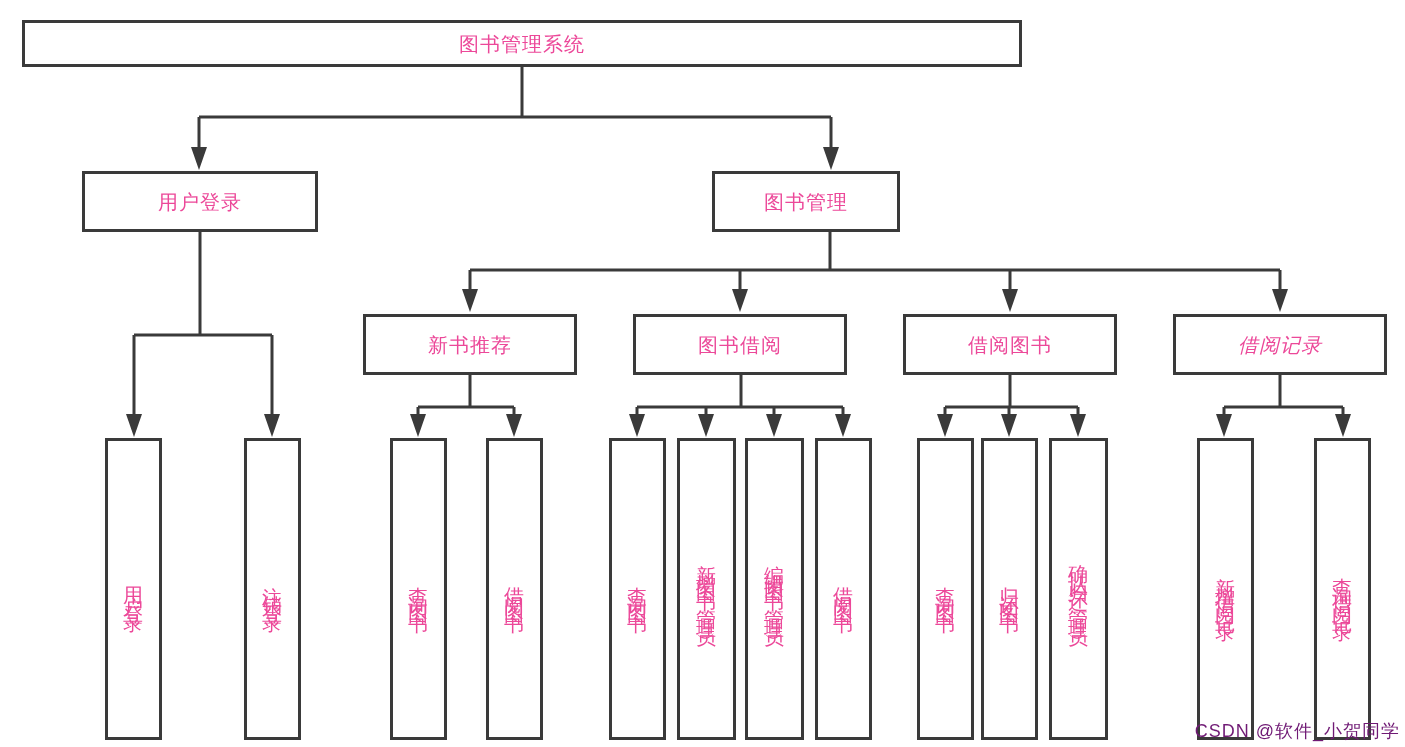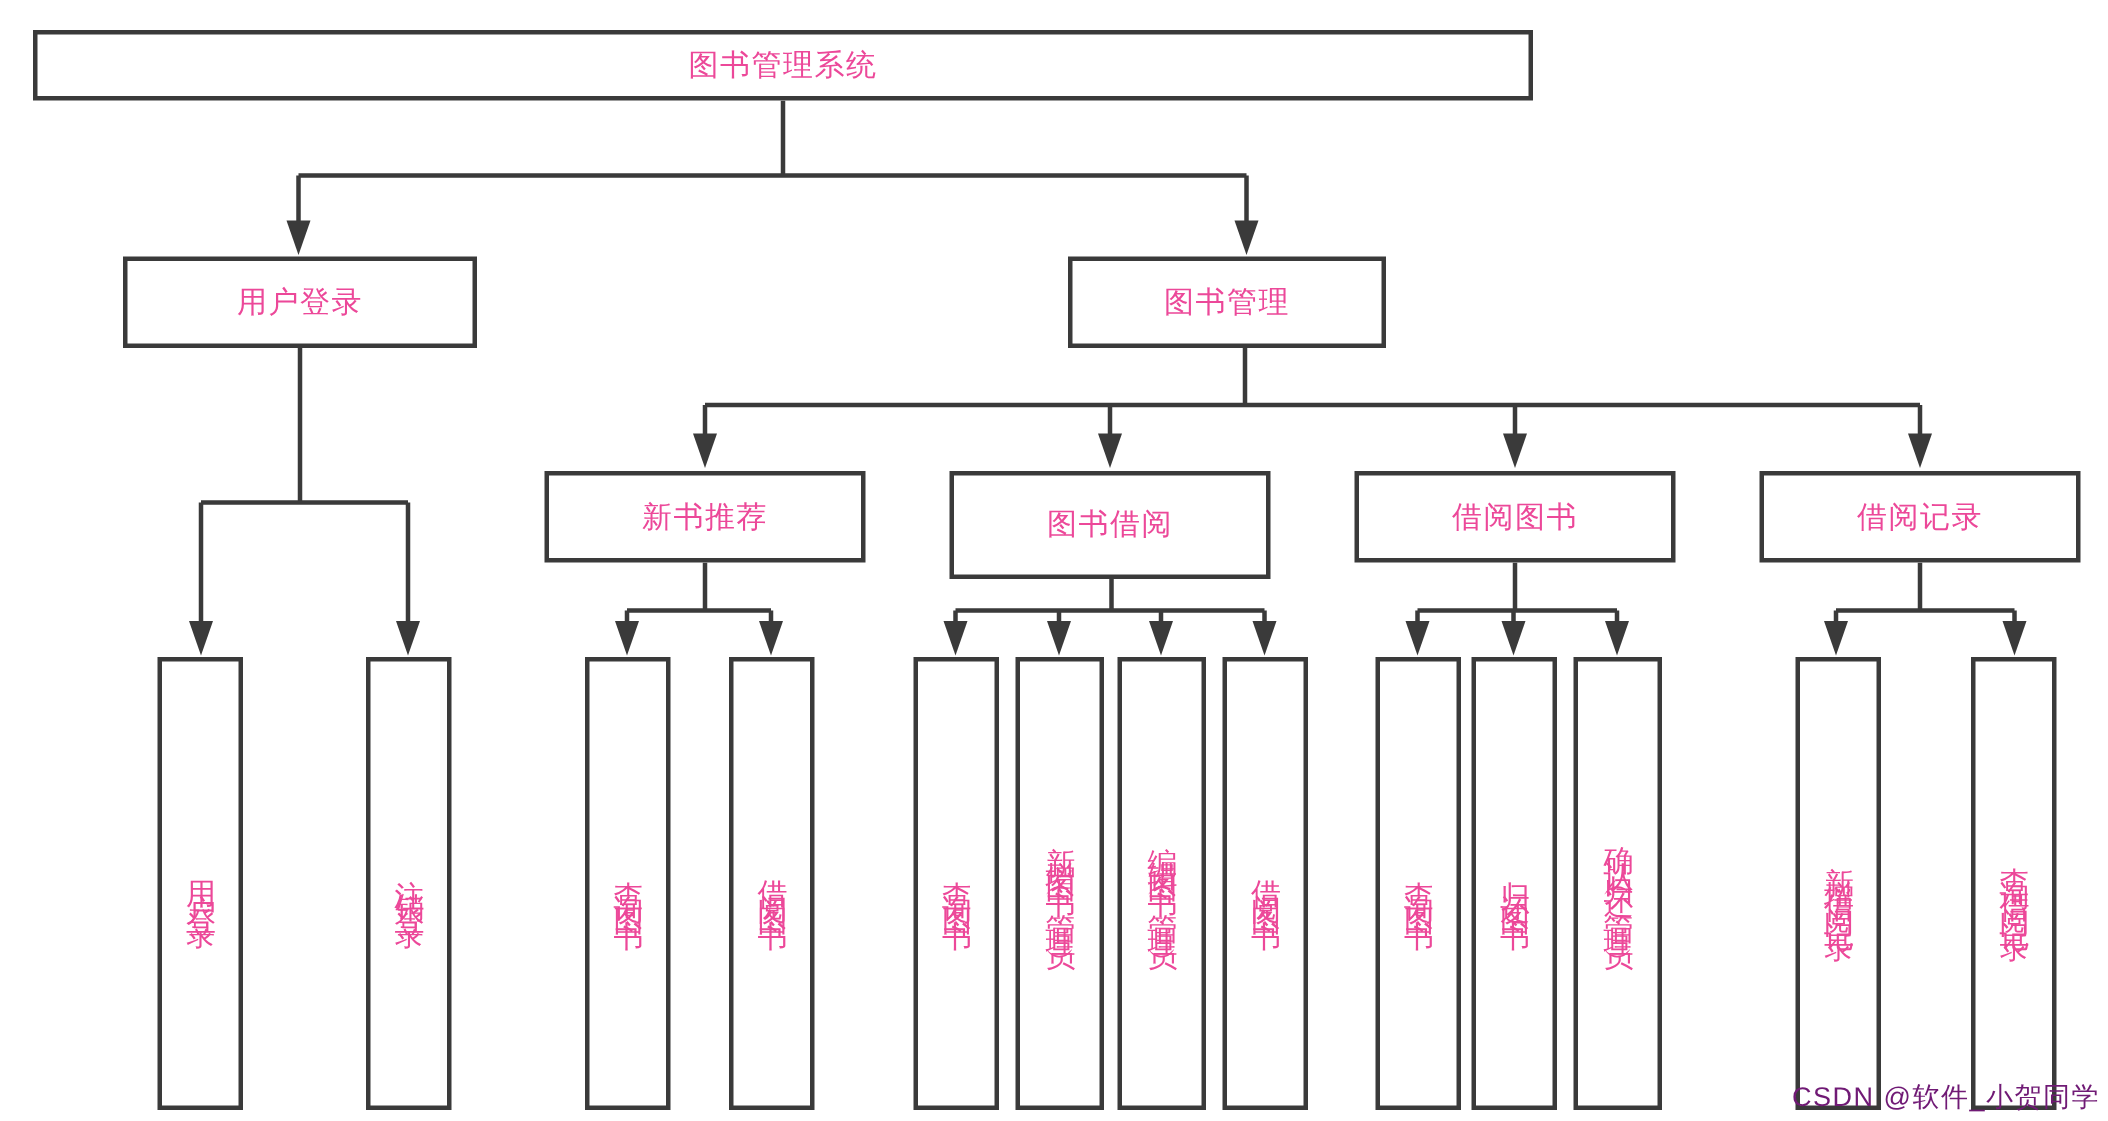--- a/index.html
+++ b/index.html
@@ -93,7 +93,7 @@
   <div class="node h" style="left:82px; top:171px; width:236px; height:61px;">
     <span>用户登录</span>
   </div>
-  <div class="node h" style="left:712px; top:171px; width:212px; height:61px;">
+  <div class="node h" style="left:712px; top:171px; width:188px; height:61px;">
     <span>图书管理</span>
   </div>
 

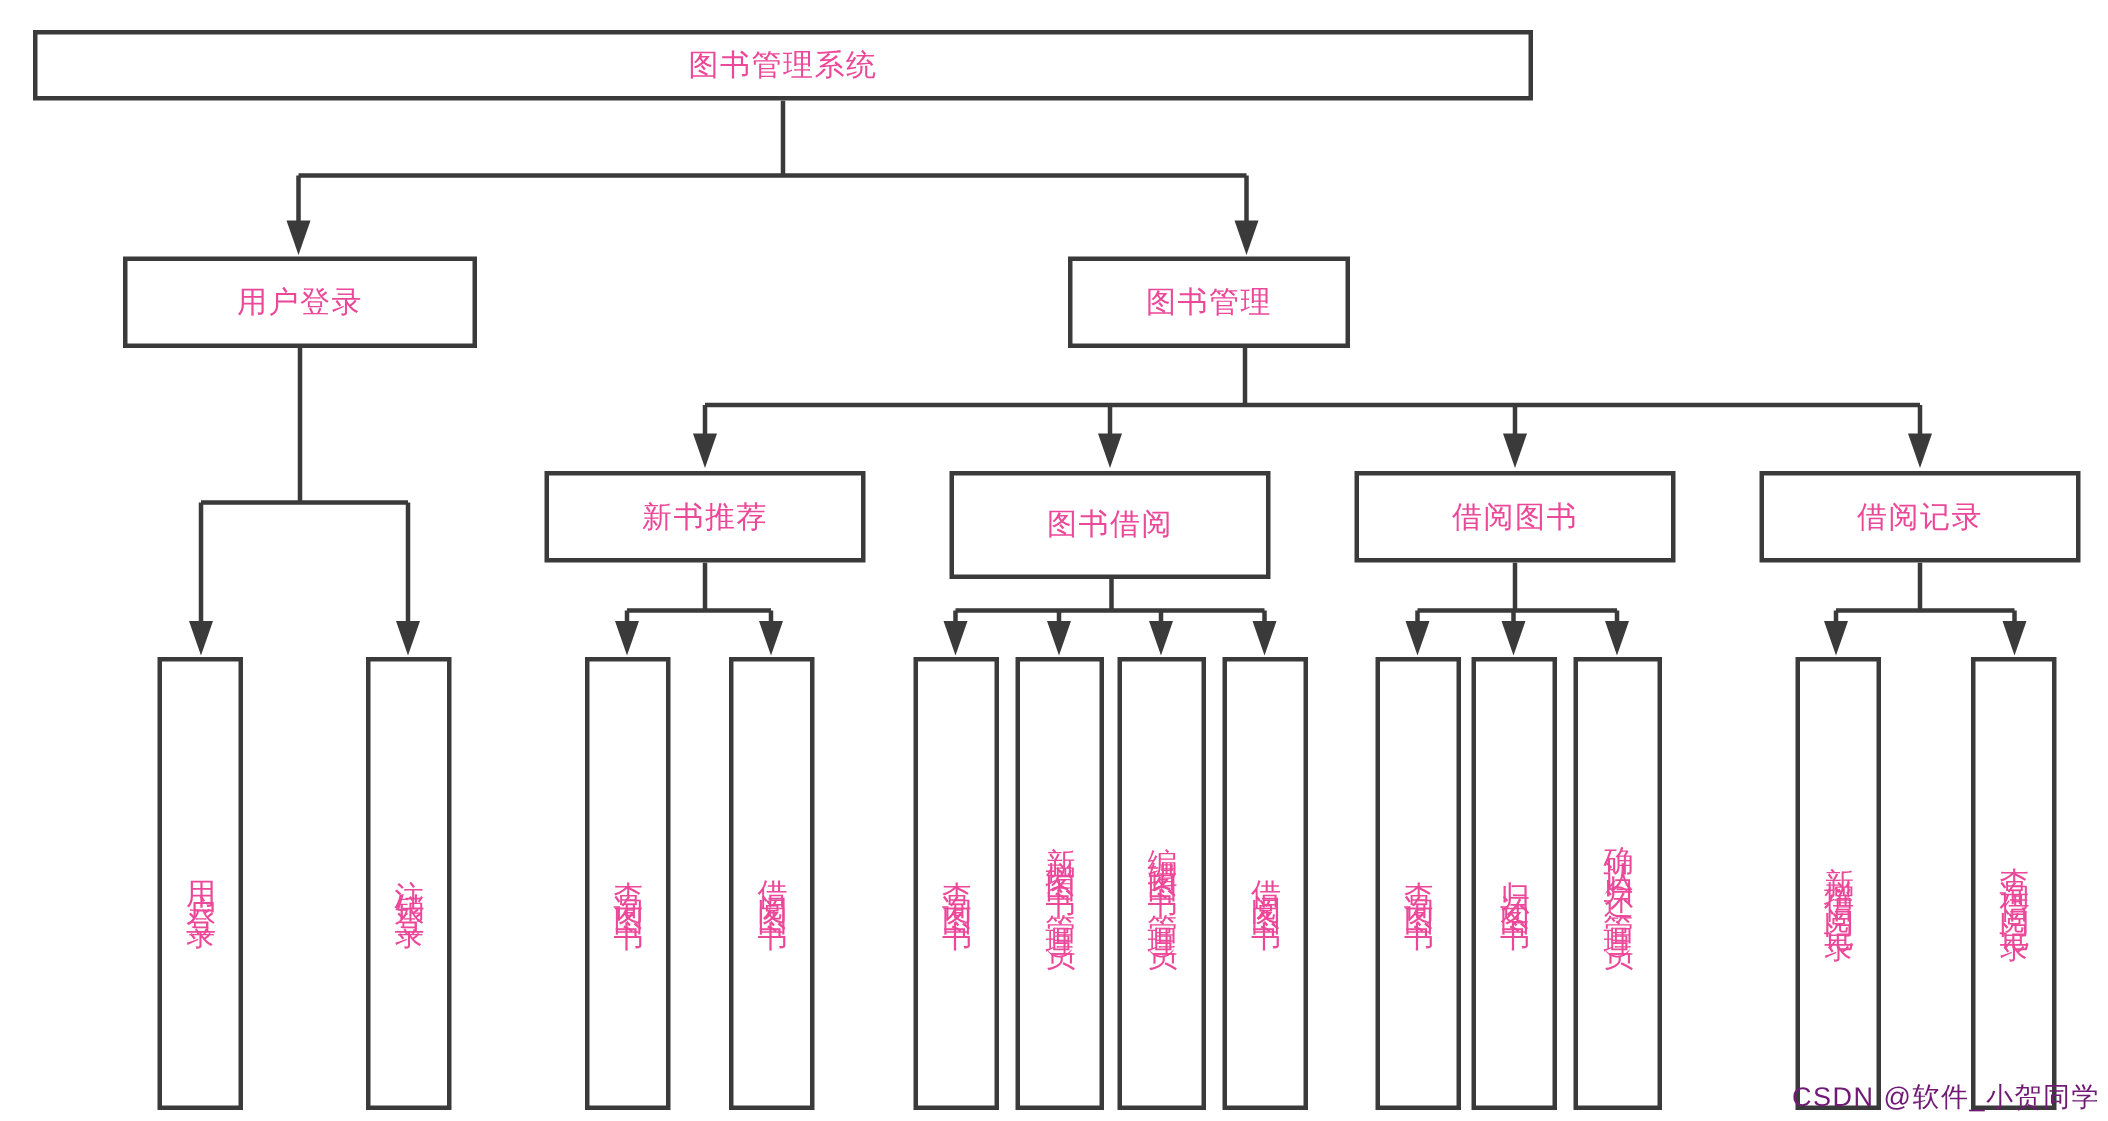--- a/index.html
+++ b/index.html
@@ -100,7 +100,7 @@
   <div class="node h" style="left:363px; top:314px; width:214px; height:61px;">
     <span>新书推荐</span>
   </div>
-  <div class="node h" style="left:633px; top:314px; width:214px; height:72px;">
+  <div class="node h" style="left:633px; top:314px; width:214px; height:61px;">
     <span>图书借阅</span>
   </div>
   <div class="node h" style="left:903px; top:314px; width:214px; height:61px;">

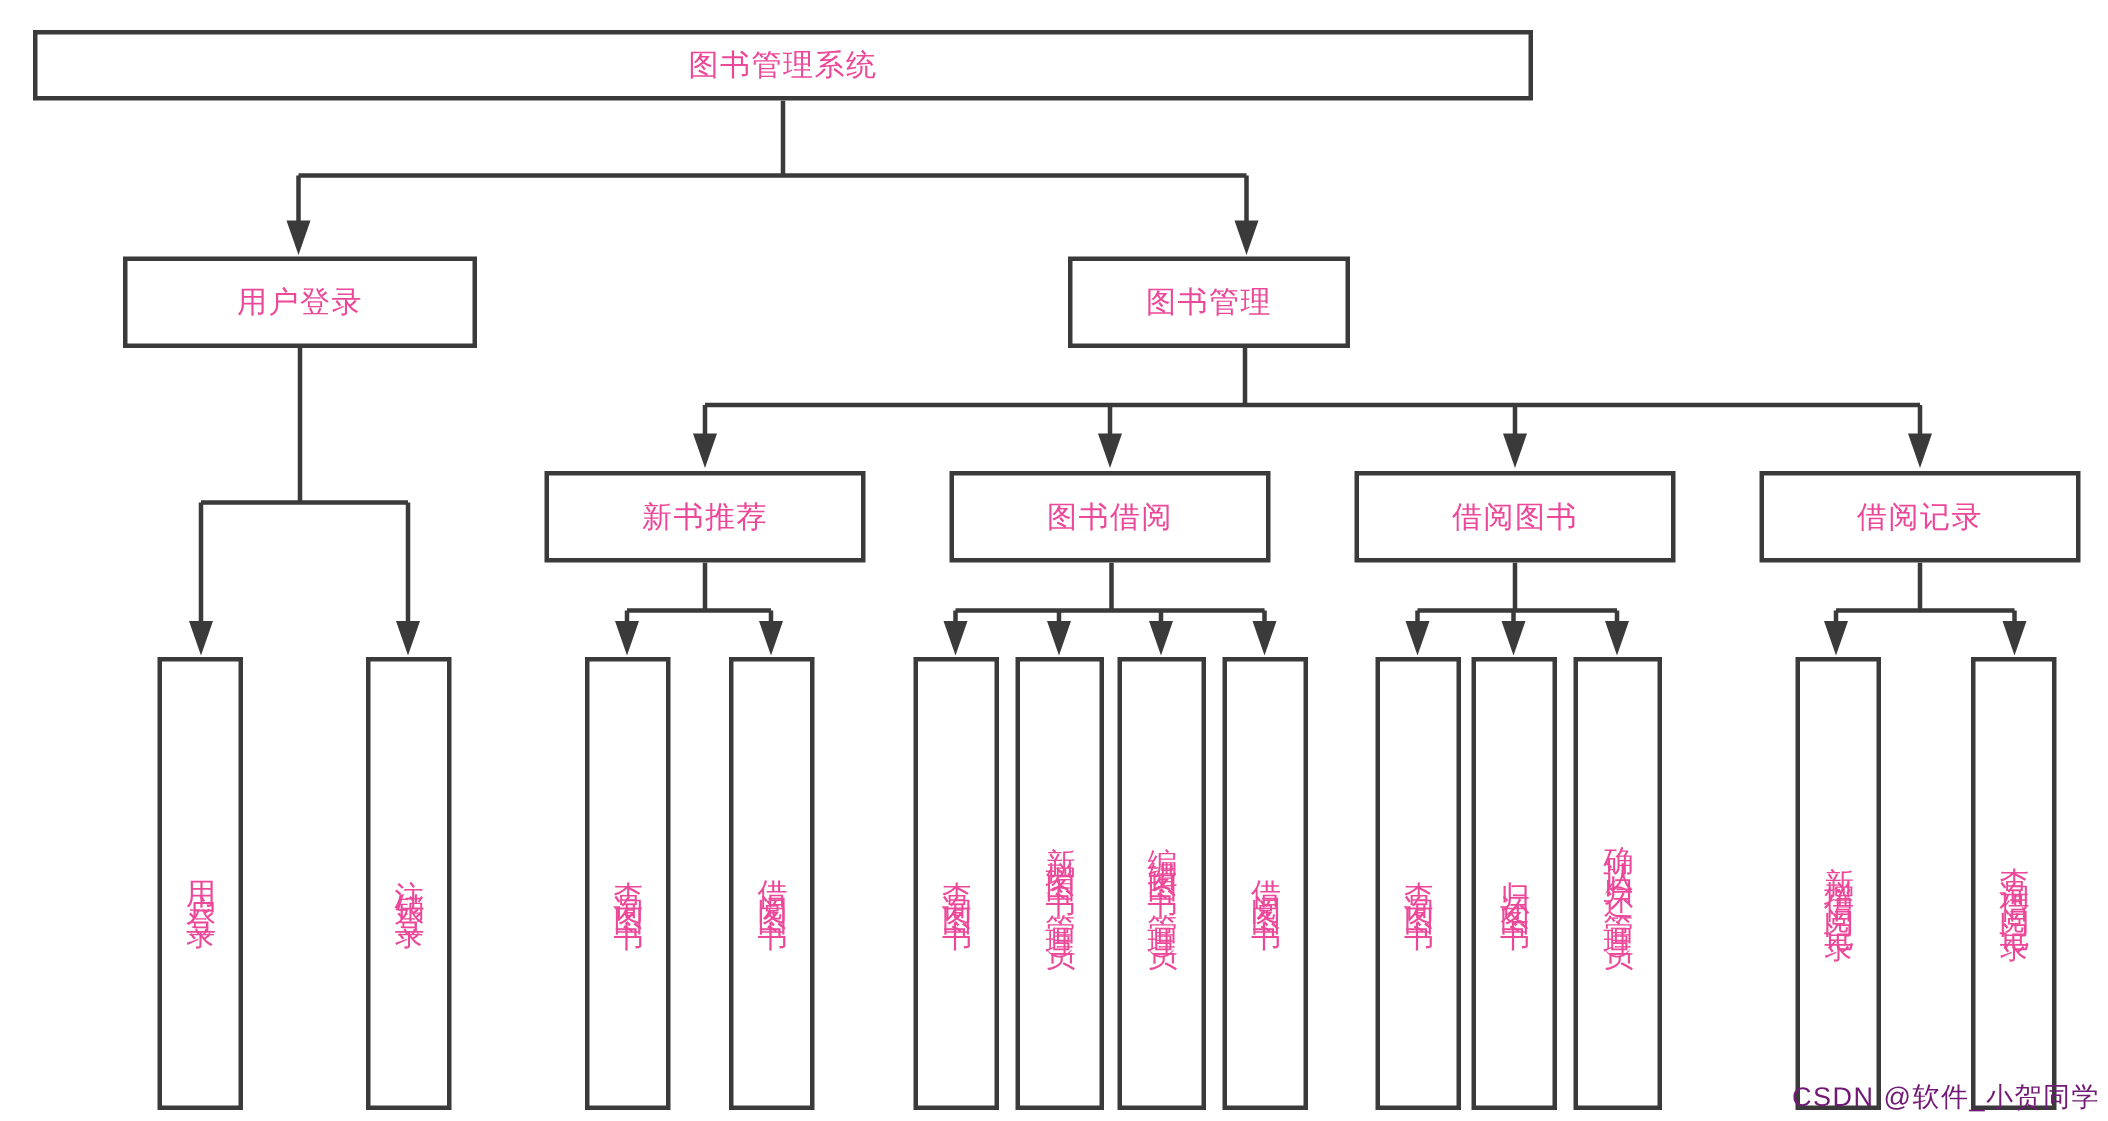--- a/index.html
+++ b/index.html
@@ -106,7 +106,7 @@
   <div class="node h" style="left:903px; top:314px; width:214px; height:61px;">
     <span>借阅图书</span>
   </div>
-  <div class="node h" style="left:1173px; top:314px; width:214px; height:61px;">
+  <div class="node h" style="left:1173px; top:314px; width:214px; height:61px;font-style:italic;">
     <span>借阅记录</span>
   </div>
 

